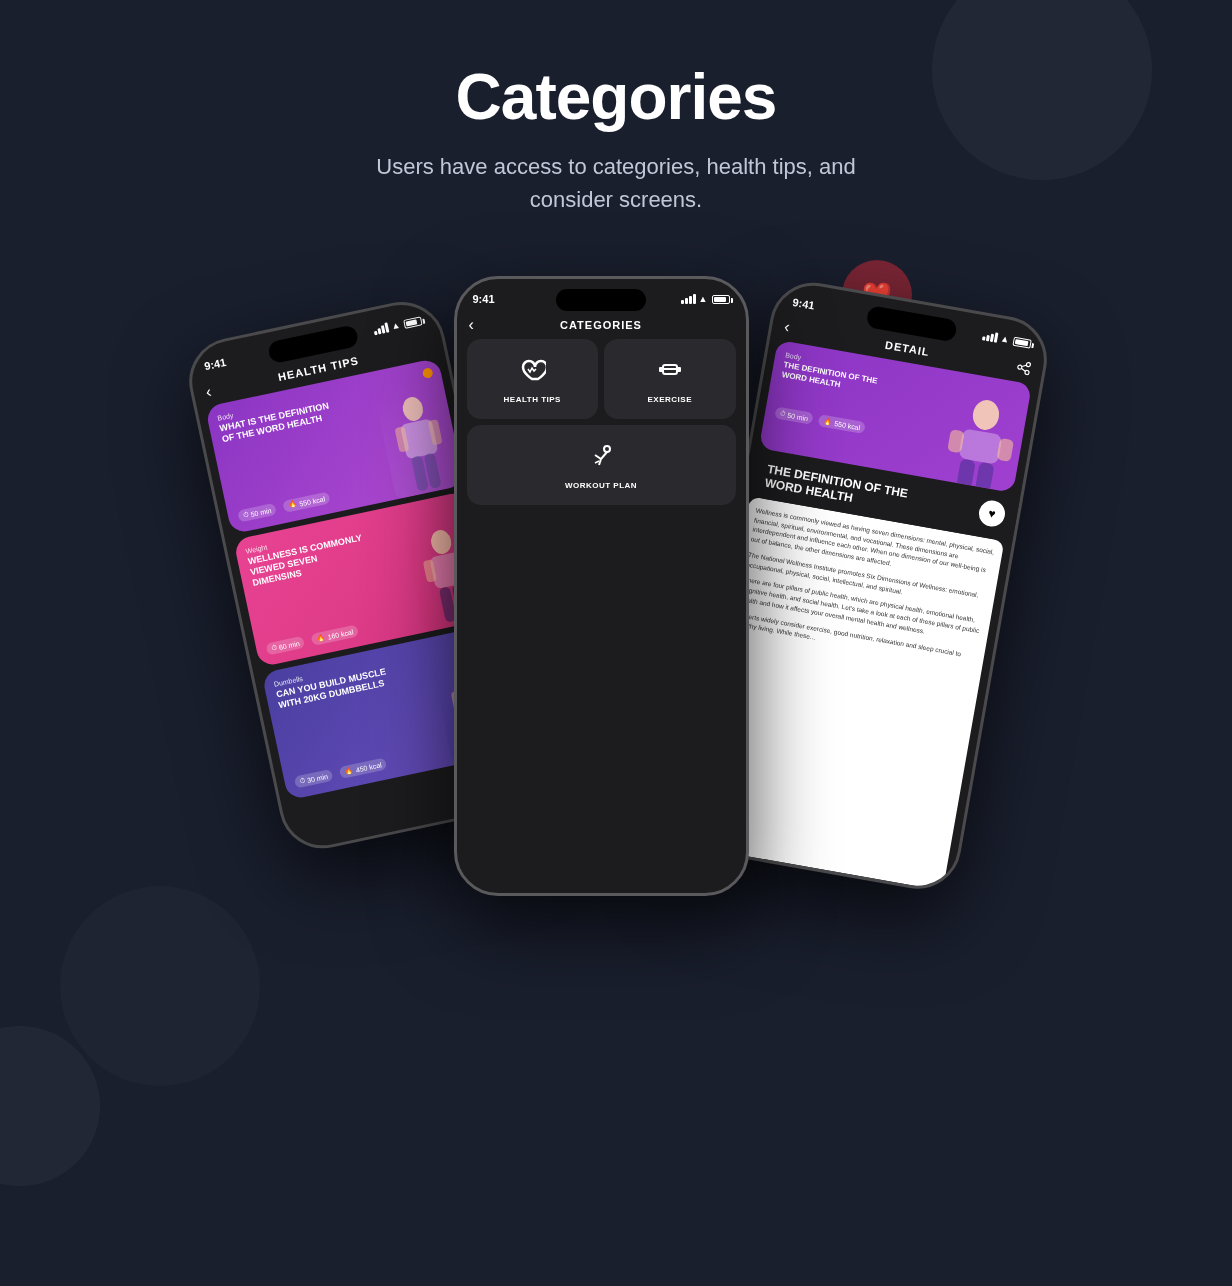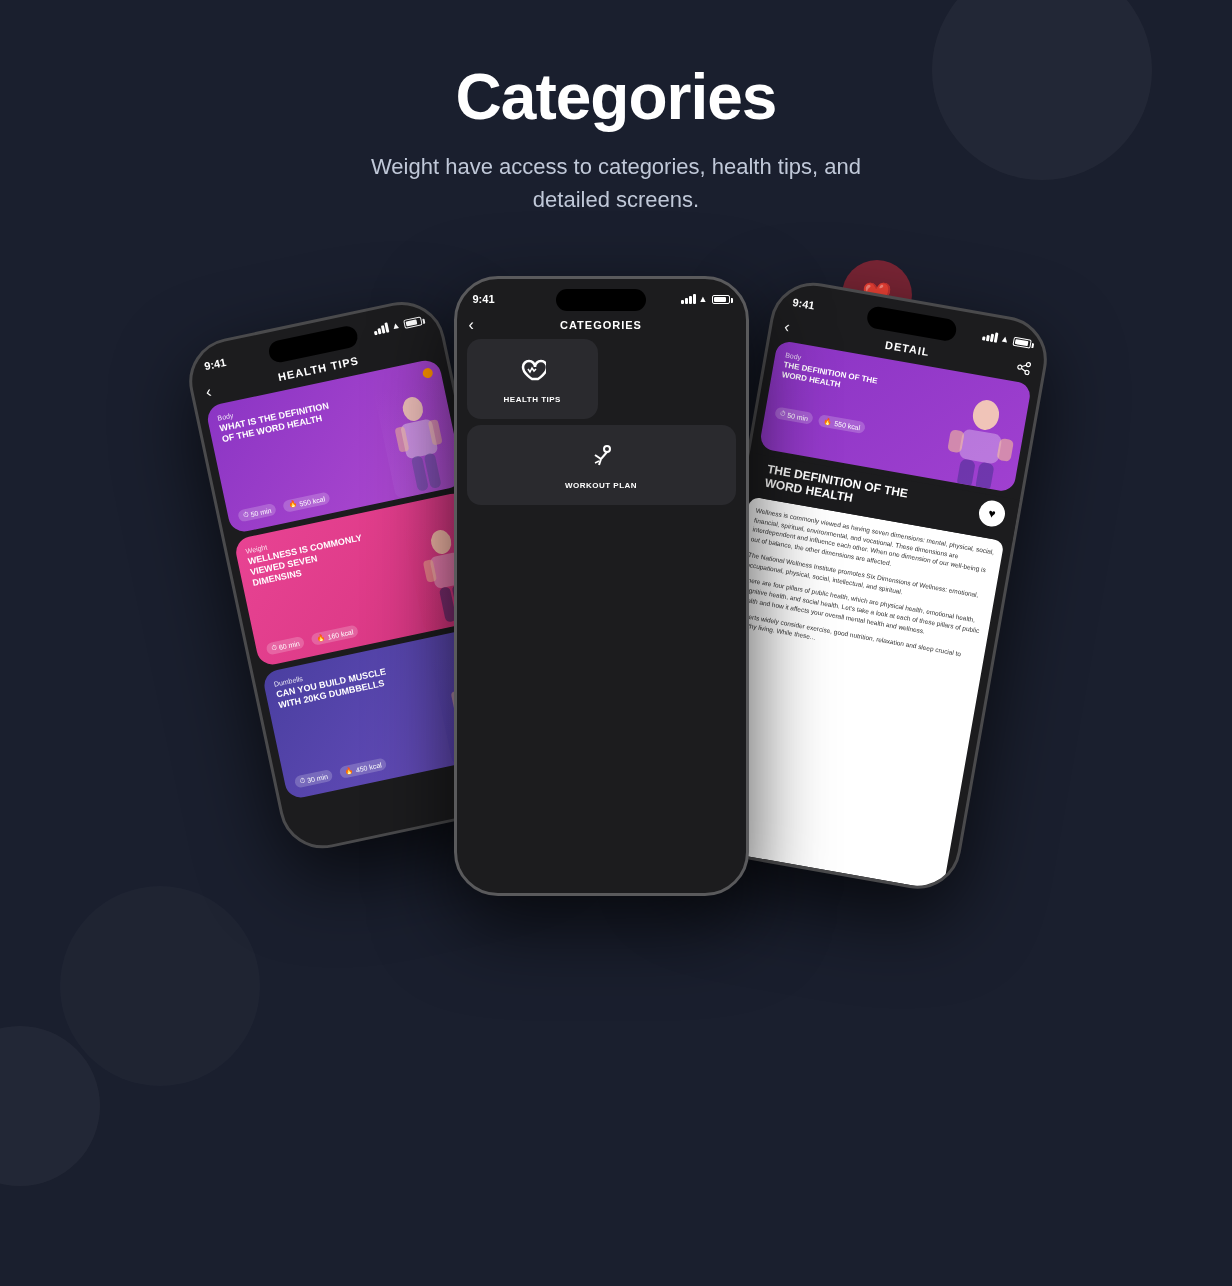--- a/index.html
+++ b/index.html
@@ -381,7 +381,7 @@
 <div class="header">
   <h1 class="header-title">Categories</h1>
   <p class="header-subtitle">
-    <span>Weight have access to categories, health tips, and</span><br>
+    <span>Users have access to categories, health tips, and</span><br>
     <span>detailed screens.</span>
   </p>
 </div>

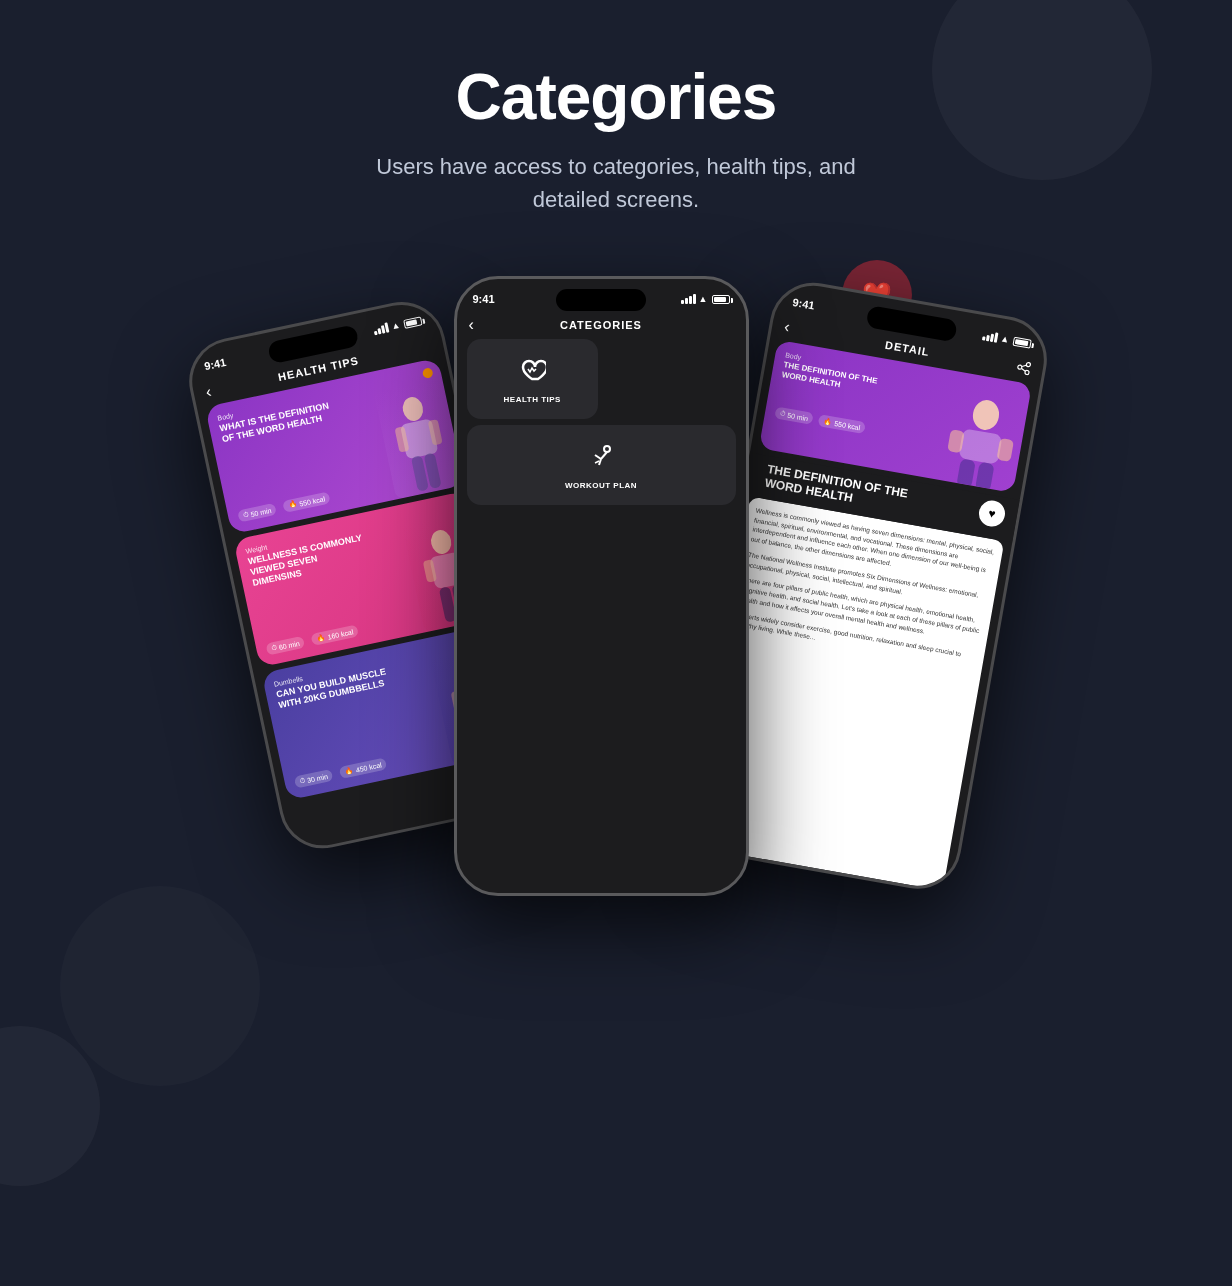--- a/index.html
+++ b/index.html
@@ -382,7 +382,7 @@
   <h1 class="header-title">Categories</h1>
   <p class="header-subtitle">
     <span>Users have access to categories, health tips, and</span><br>
-    <span>detailed screens.</span>
+    <span>consider screens.</span>
   </p>
 </div>
 

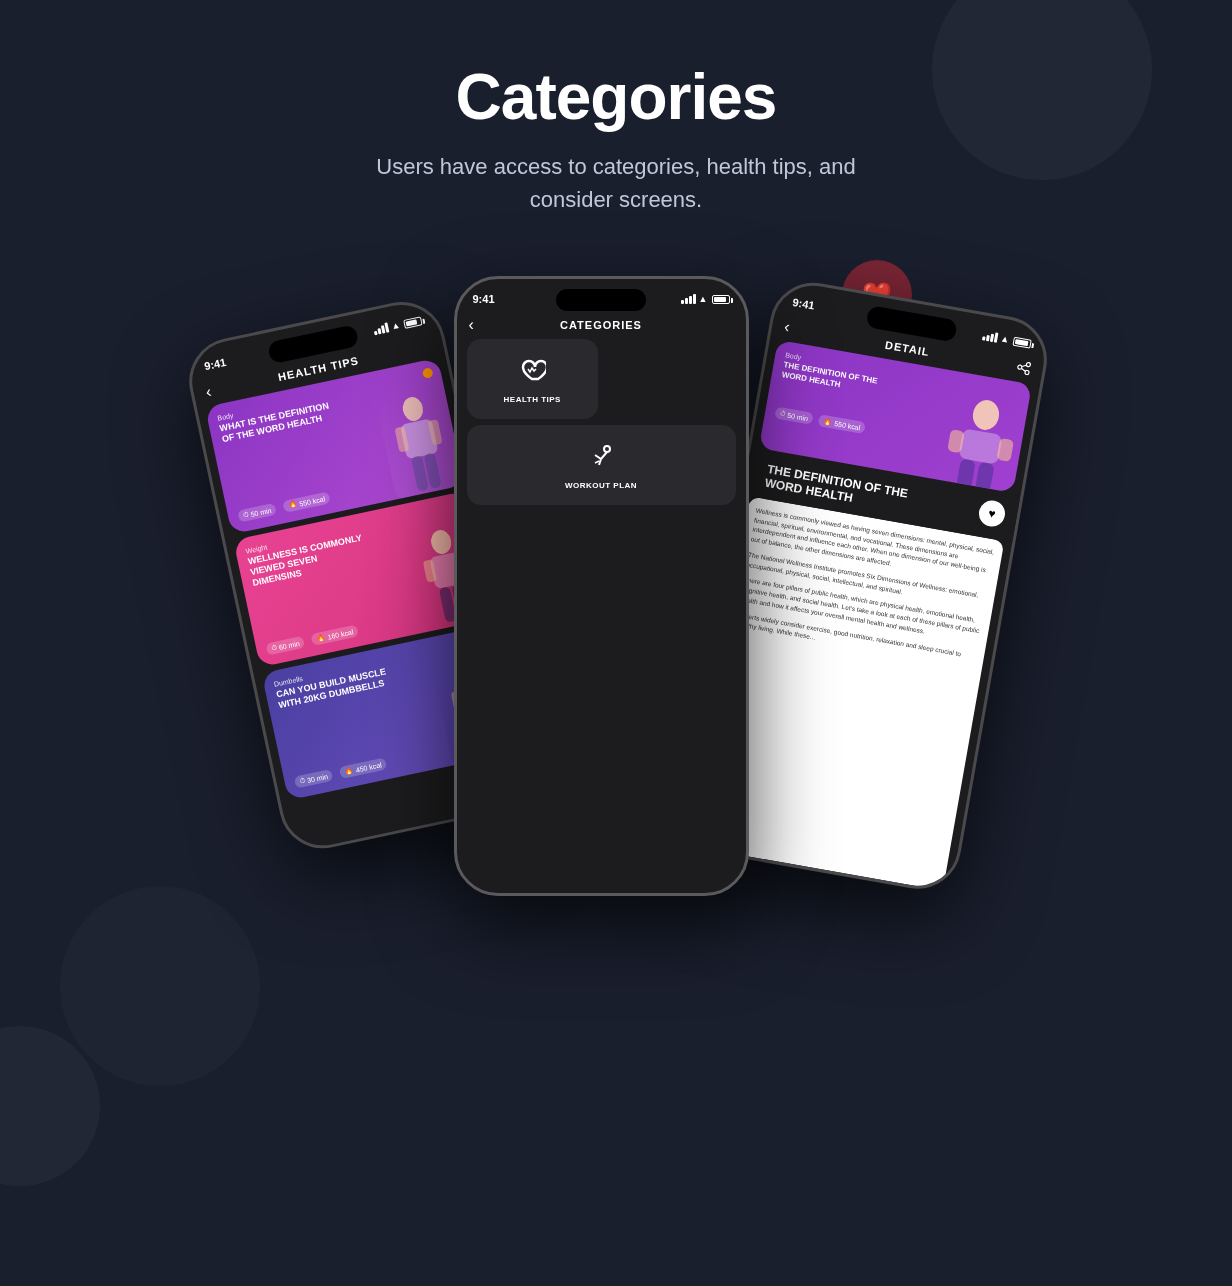--- a/index.html
+++ b/index.html
@@ -535,6 +535,17 @@
         <span class="cat-label">HEALTH TIPS</span>
       </div>
 
+      <div class="cat-card">
+        <div class="cat-icon">
+          <svg width="28" height="28" viewBox="0 0 28 28" fill="none">
+            <rect x="3" y="12" width="4" height="5" rx="1" fill="white"></rect>
+            <rect x="21" y="12" width="4" height="5" rx="1" fill="white"></rect>
+            <rect x="7" y="10" width="14" height="9" rx="2" fill="none" stroke="white" stroke-width="2"></rect>
+            <line x1="7" y1="14" x2="21" y2="14" stroke="white" stroke-width="2"></line>
+          </svg>
+        </div>
+        <span class="cat-label">EXERCISE</span>
+      </div>
 
 
 

